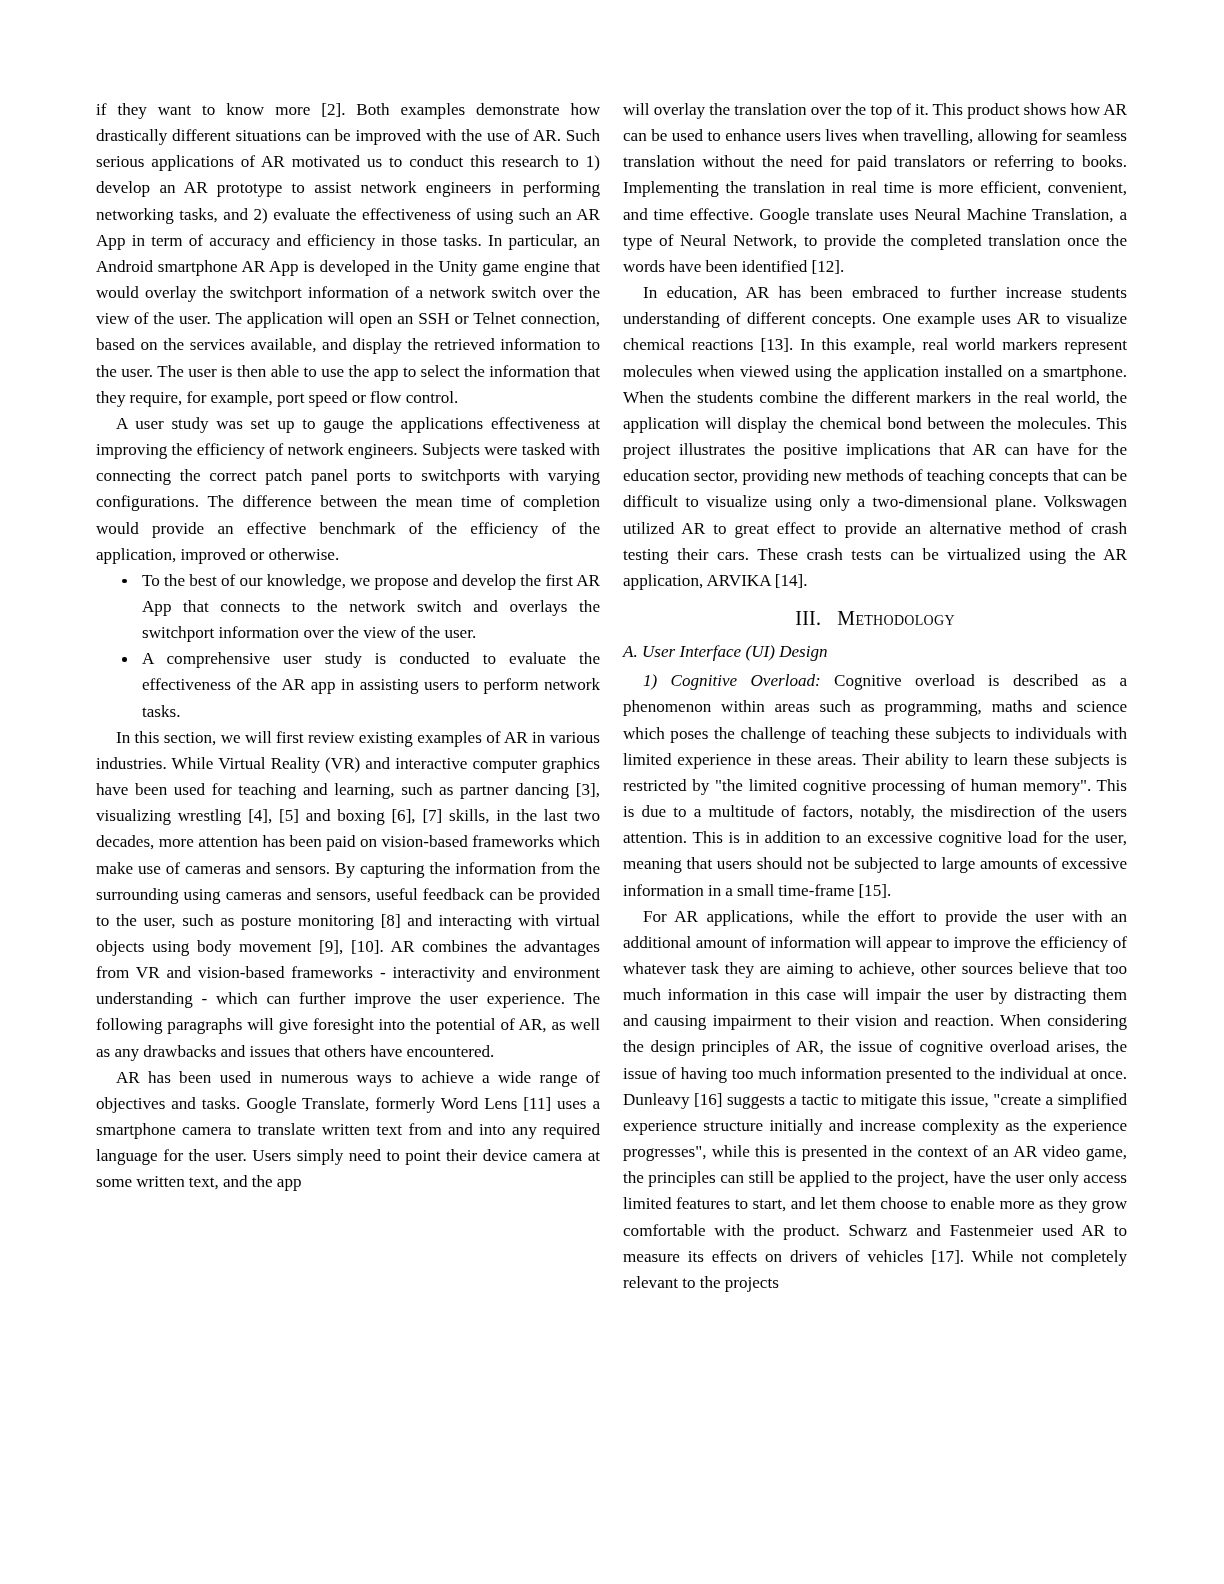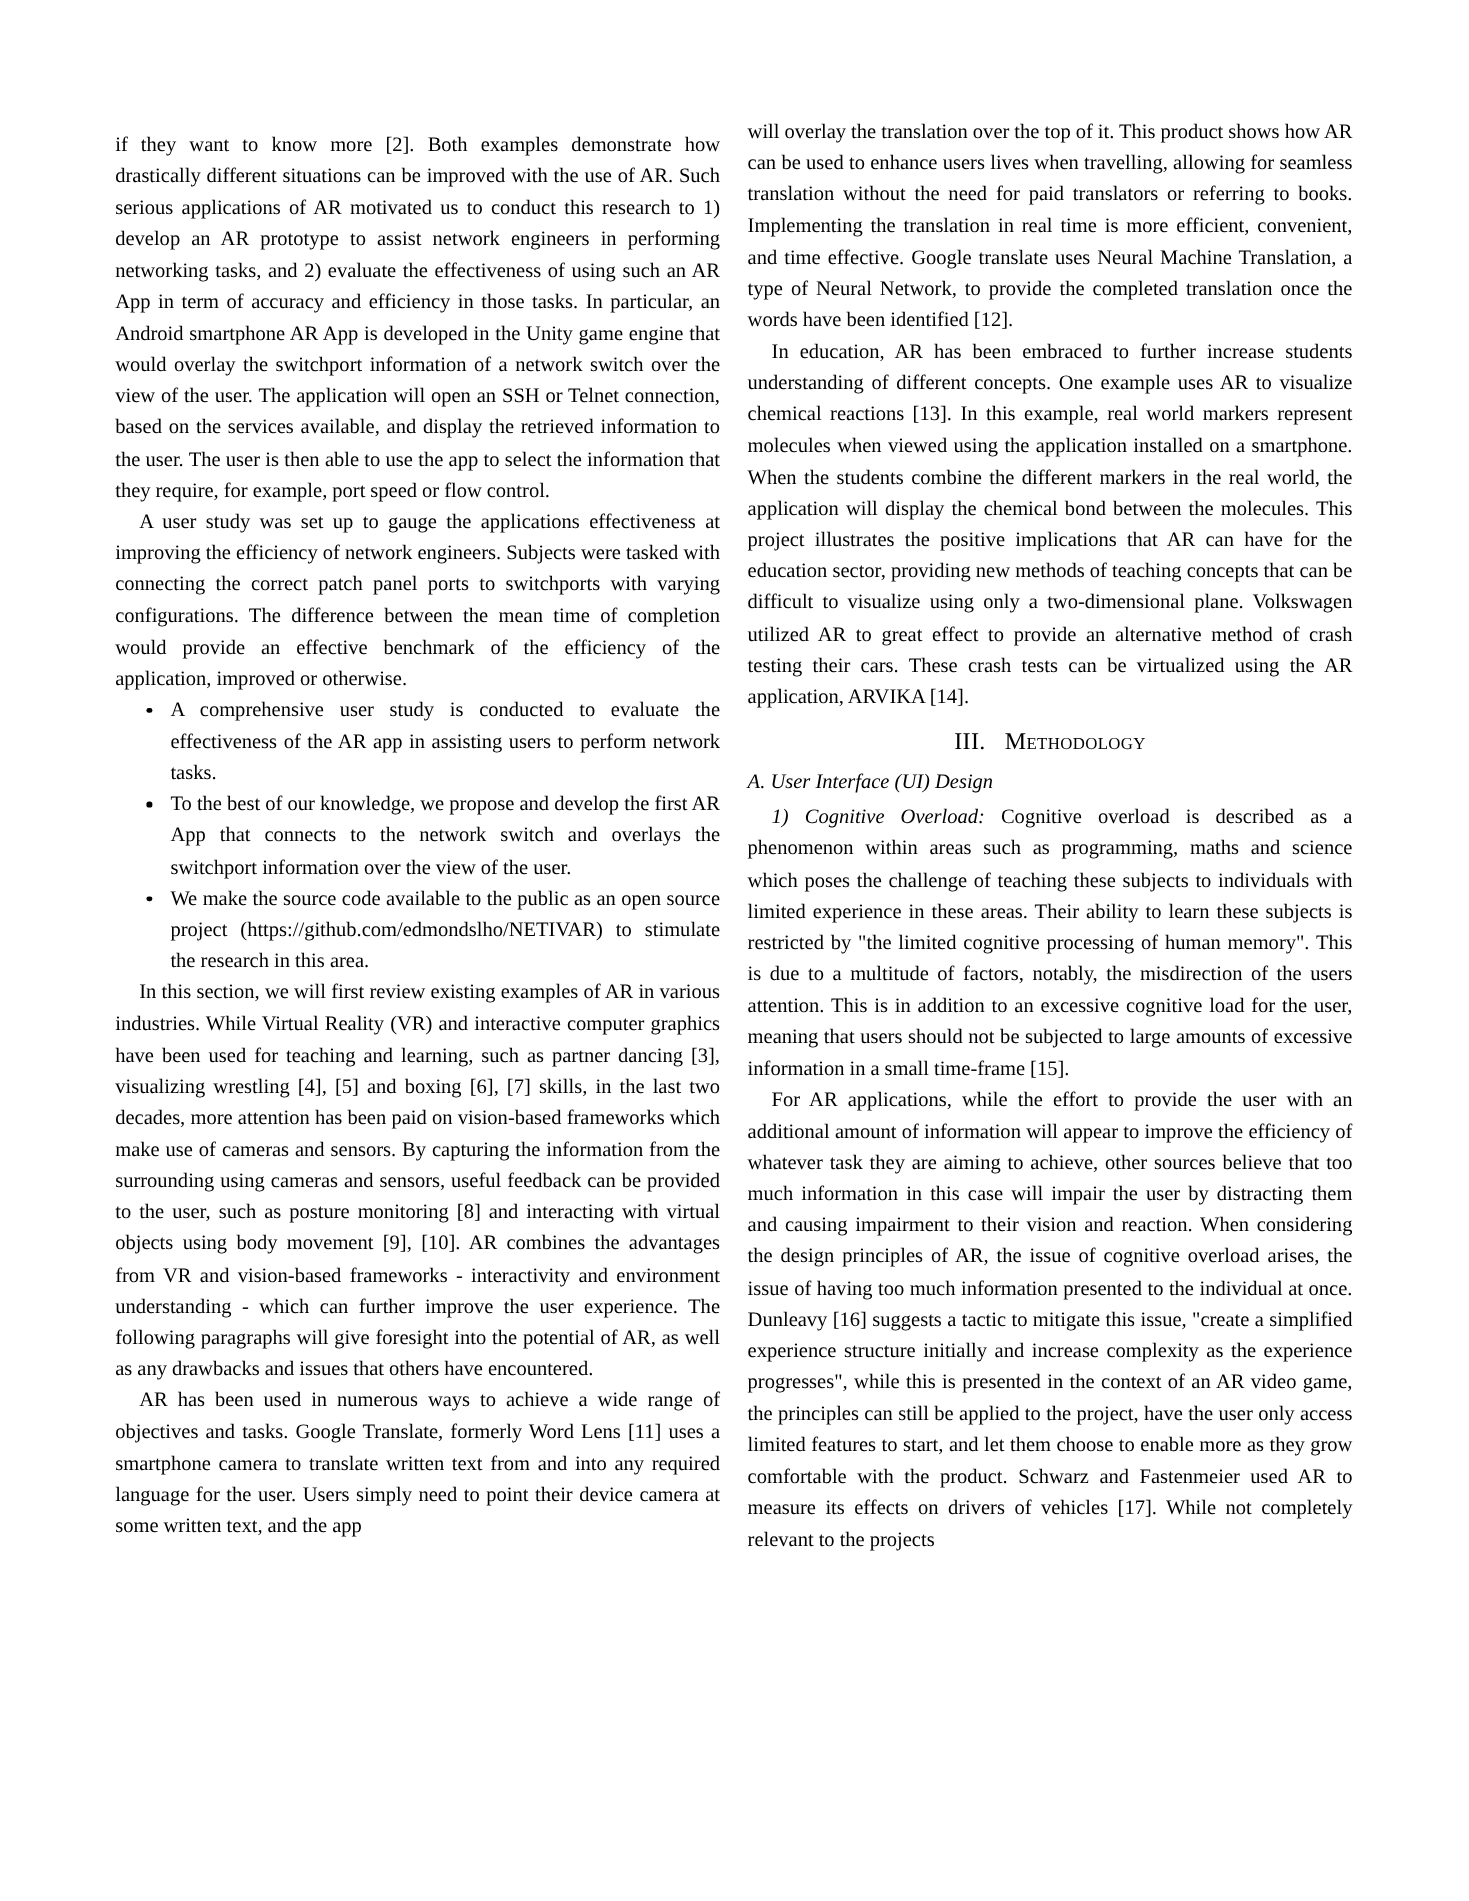--- a/index.html
+++ b/index.html
@@ -31,7 +31,7 @@
     display: flex;
     flex-direction: row;
     gap: 23px;
-    align-items: center;
+    align-items: flex-start;
   }
   .col {
     width: 504px;

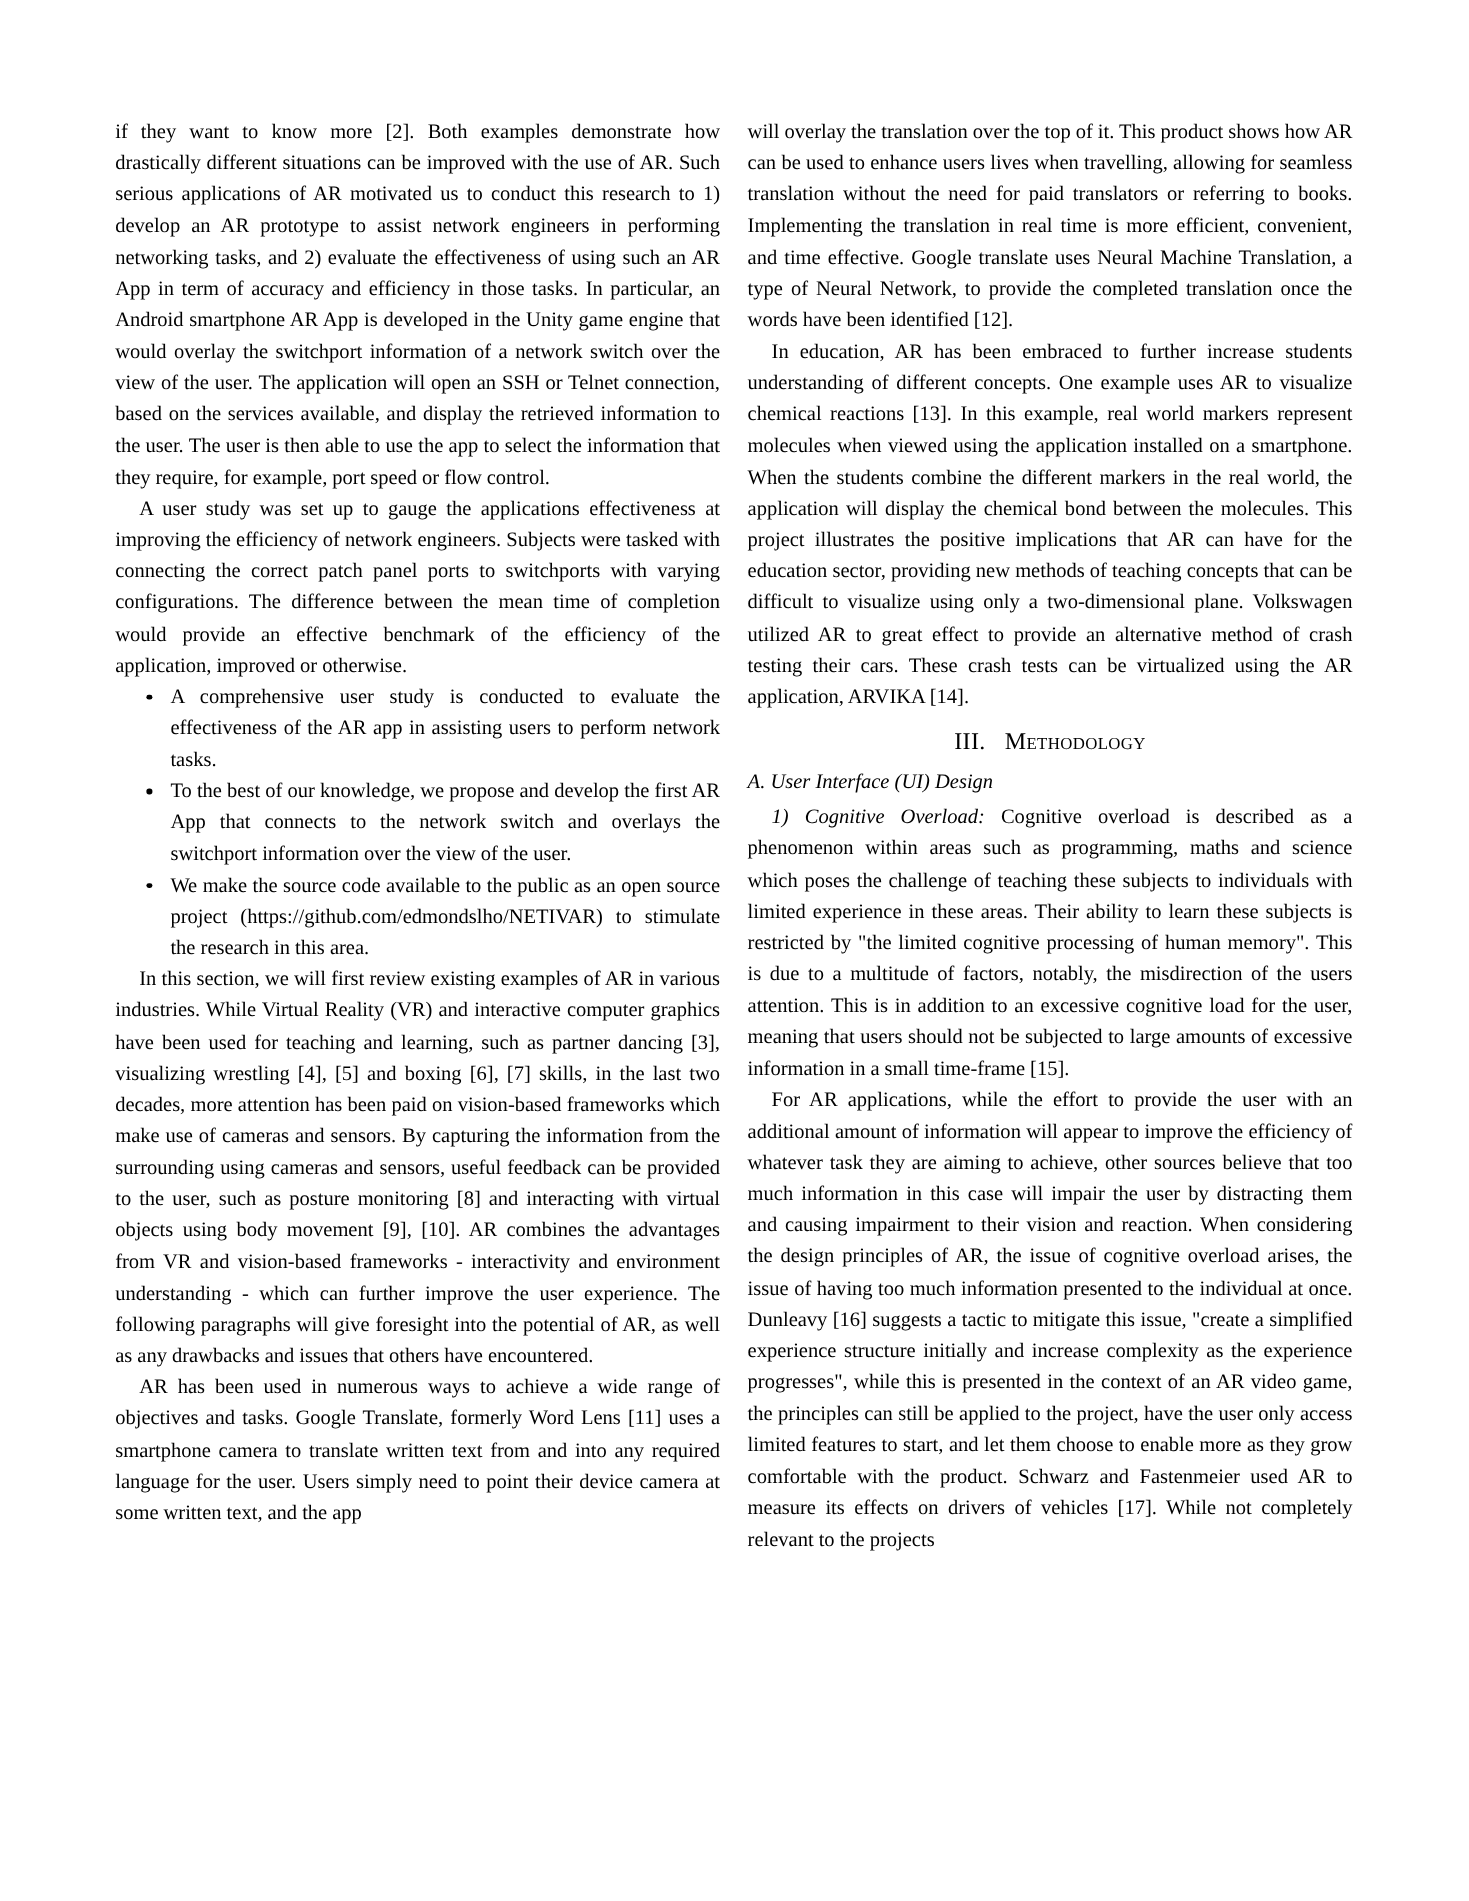--- a/index.html
+++ b/index.html
@@ -118,11 +118,11 @@
       <ul class="bullets">
         <li>
           <span class="dot"></span>
-          <span>A comprehensive user study is conducted to evaluate the effectiveness of the AR app in assisting users to perform network tasks.</span>
+          <span>To the best of our knowledge, we propose and develop the first AR App that connects to the network switch and overlays the switchport information over the view of the user.</span>
         </li>
         <li>
           <span class="dot"></span>
-          <span>To the best of our knowledge, we propose and develop the first AR App that connects to the network switch and overlays the switchport information over the view of the user.</span>
+          <span>A comprehensive user study is conducted to evaluate the effectiveness of the AR app in assisting users to perform network tasks.</span>
         </li>
         <li>
           <span class="dot"></span>

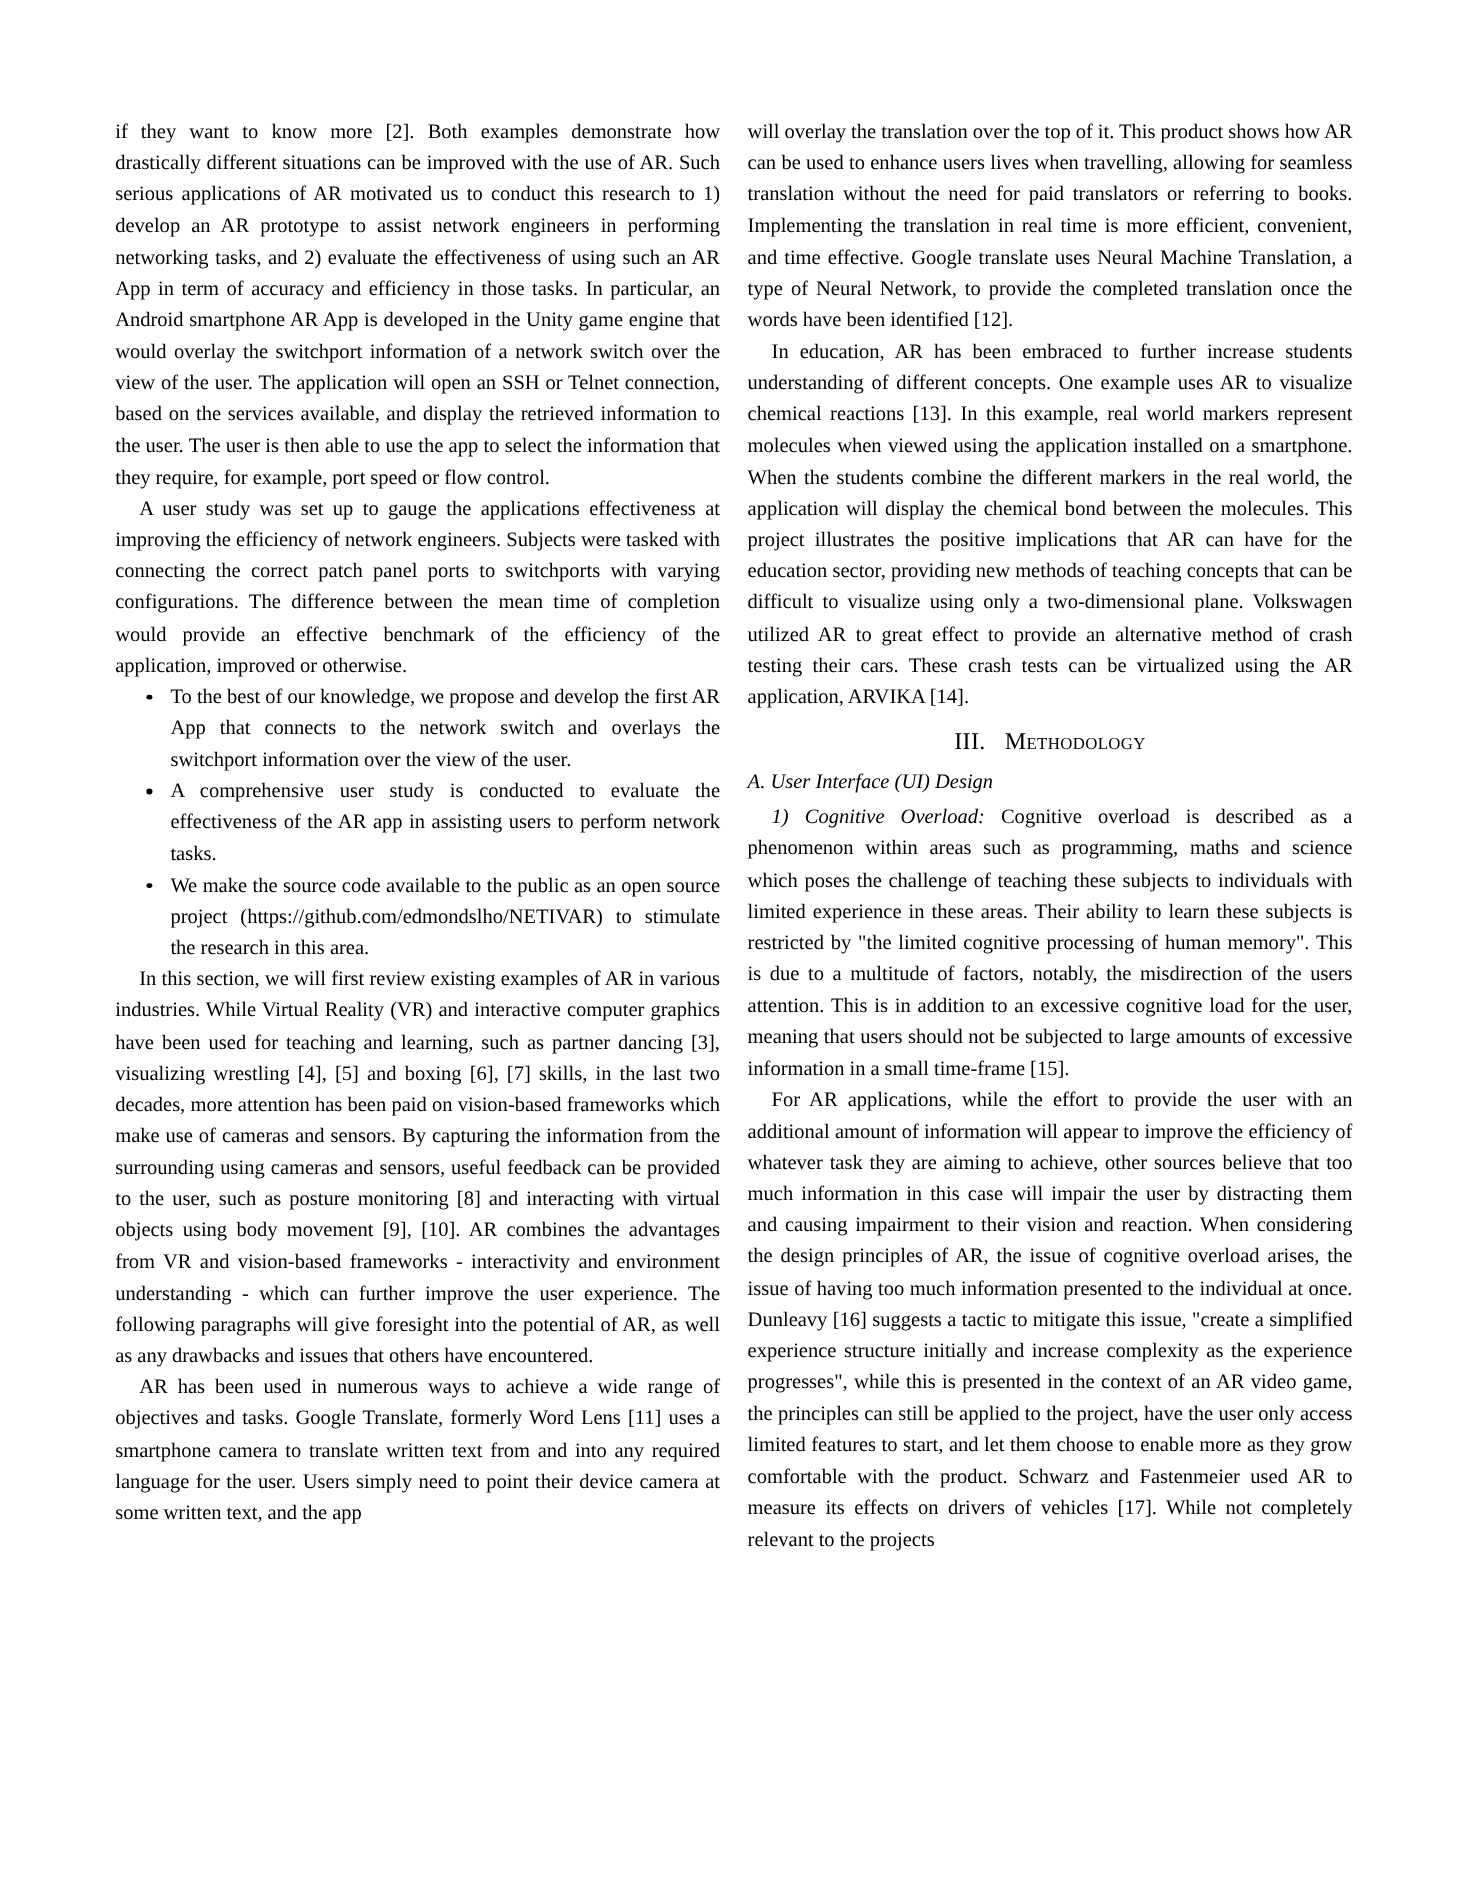--- a/index.html
+++ b/index.html
@@ -124,10 +124,6 @@
           <span class="dot"></span>
           <span>A comprehensive user study is conducted to evaluate the effectiveness of the AR app in assisting users to perform network tasks.</span>
         </li>
-        <li>
-          <span class="dot"></span>
-          <span>We make the source code available to the public as an open source project (https://github.com/edmondslho/NETIVAR) to stimulate the research in this area.</span>
-        </li>
       </ul>
 
 

